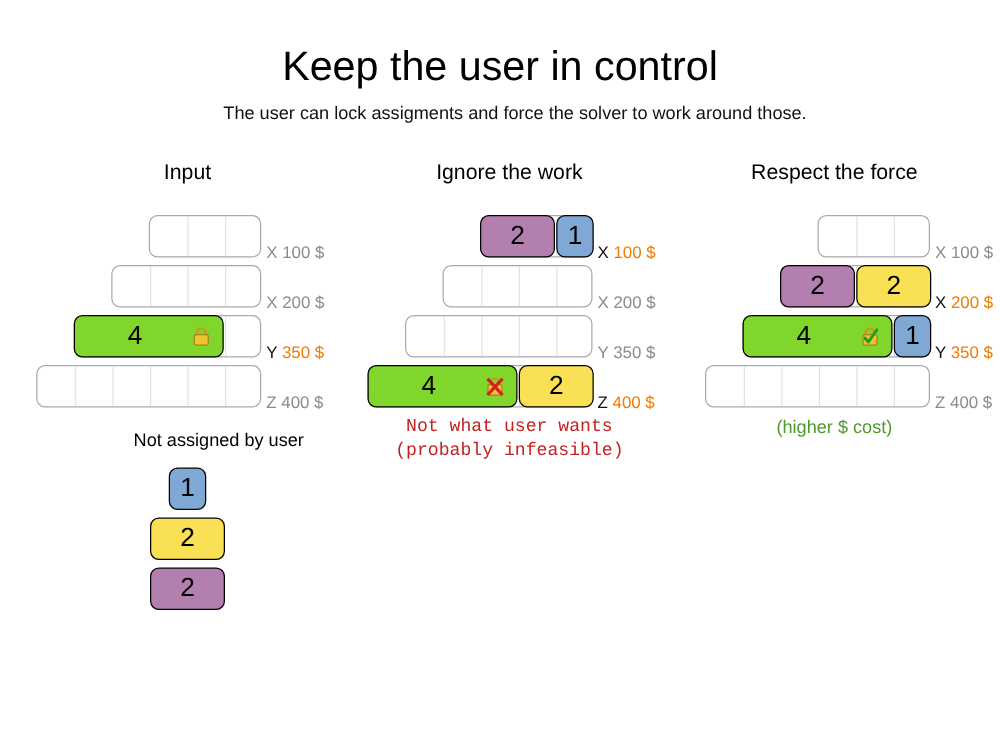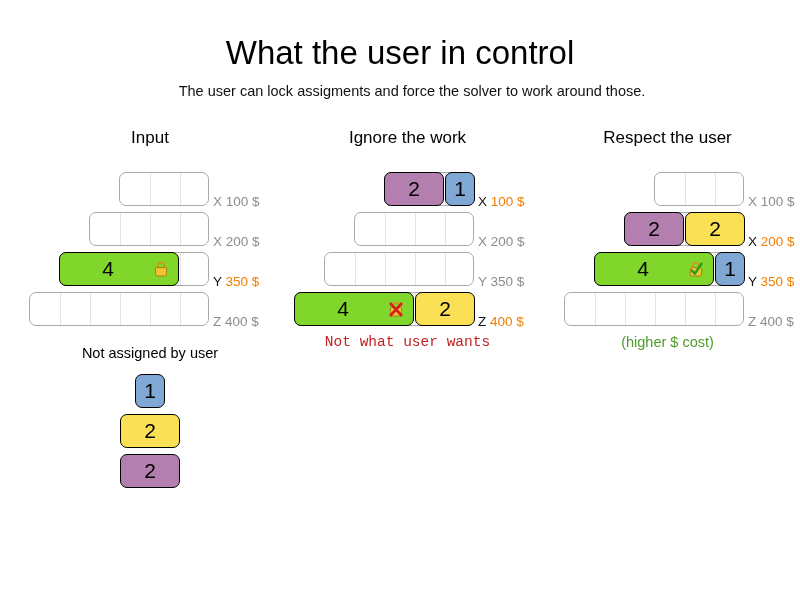--- a/index.html
+++ b/index.html
@@ -193,7 +193,7 @@
 </head>
 <body>
 
-<h1 class="page-title">What the user in control</h1>
+<h1 class="page-title">Keep the user in control</h1>
 <p class="page-subtitle">The user can lock assigments and force the solver to work around those.</p>
 
 <div id="columns-host">

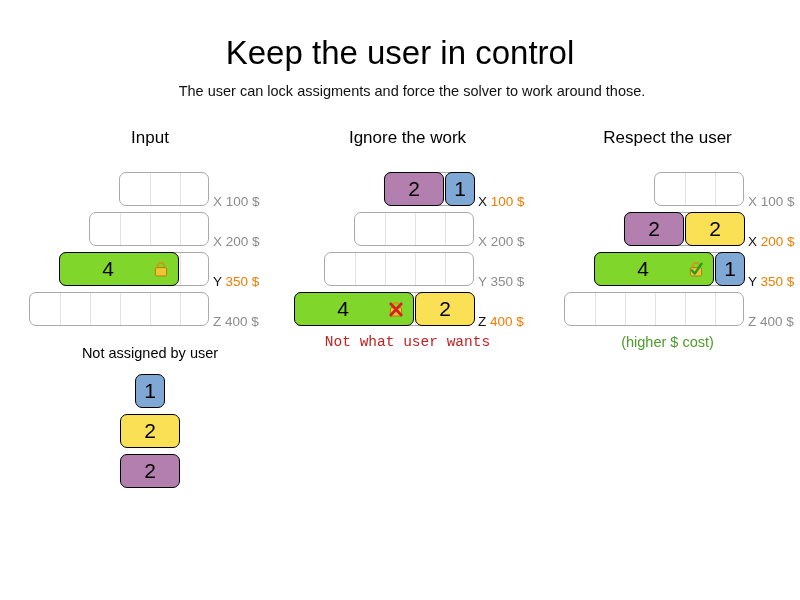--- a/index.html
+++ b/index.html
@@ -329,7 +329,7 @@
       </div>
     </div>
     <div class="column col-respect" style="left: 535px; width: 265px;">
-      <div class="column-title">Respect the user</div>
+      <div class="column-title">Respect the force</div>
       <div class="rows">
         <div class="row">
           <div class="track-wrap" style="left: 119px; width: 90px;">

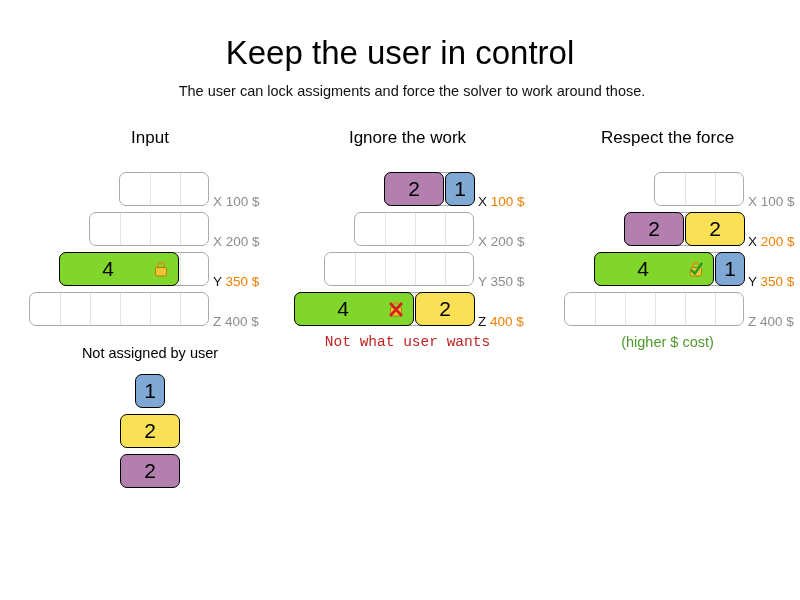--- a/index.html
+++ b/index.html
@@ -165,6 +165,7 @@
     text-align: center;
     font-size: 14.5px;
     color: #000;
+    padding-left: 25px;
   }
   .pool-items {
     position: absolute;

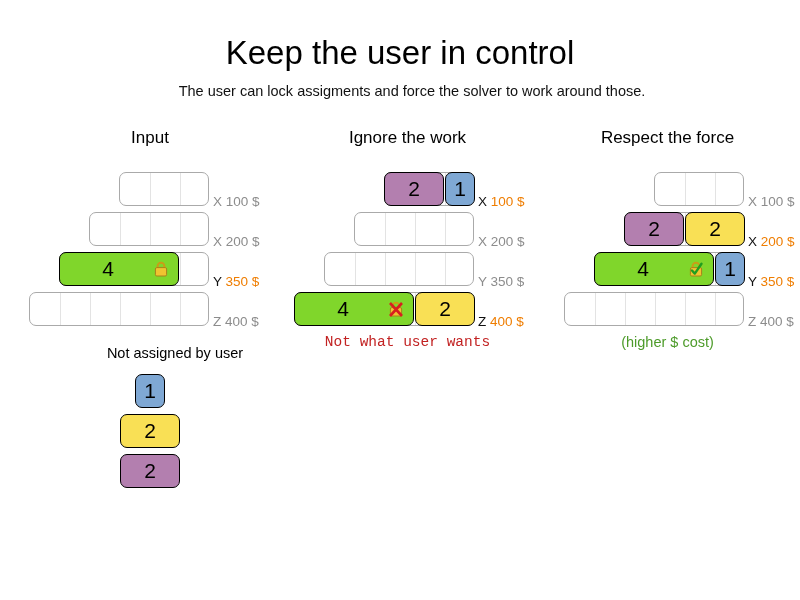--- a/index.html
+++ b/index.html
@@ -327,6 +327,7 @@
       </div>
       <div class="caption caption-red" style="top: 205px; font-family: Liberation Mono, monospace;">
         <div>Not what user wants</div>
+        <div>(probably infeasible)</div>
       </div>
     </div>
     <div class="column col-respect" style="left: 535px; width: 265px;">

